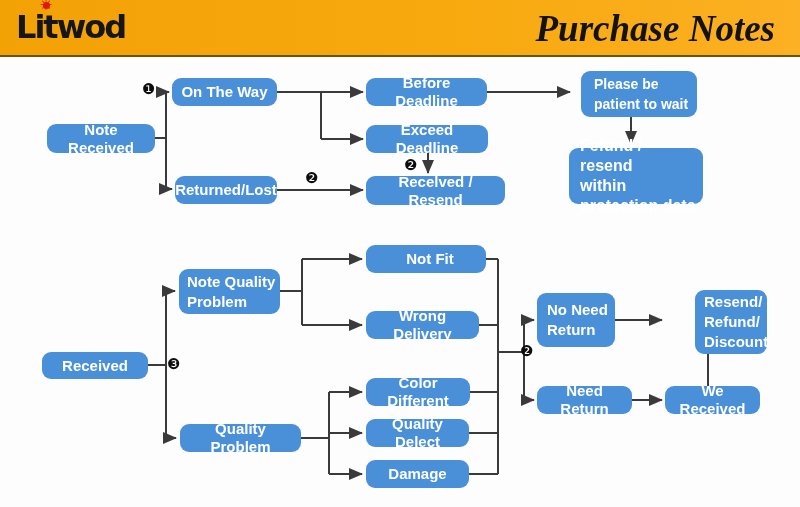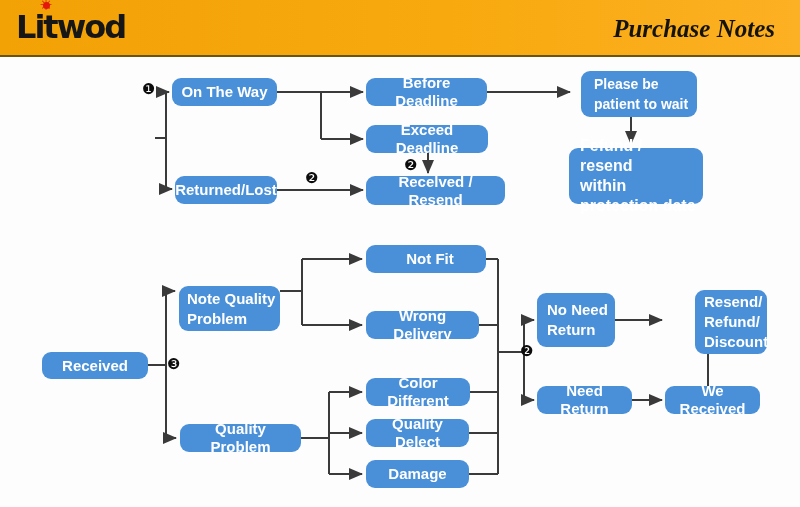--- a/index.html
+++ b/index.html
@@ -30,7 +30,7 @@
   .banner-title{
     position:absolute;right:25px;top:0;height:57px;line-height:57px;
     font-family:"Liberation Serif",serif;font-style:italic;font-weight:bold;
-    font-size:25px;color:#14130a;
+    font-size:37px;color:#14130a;
   }
 
   

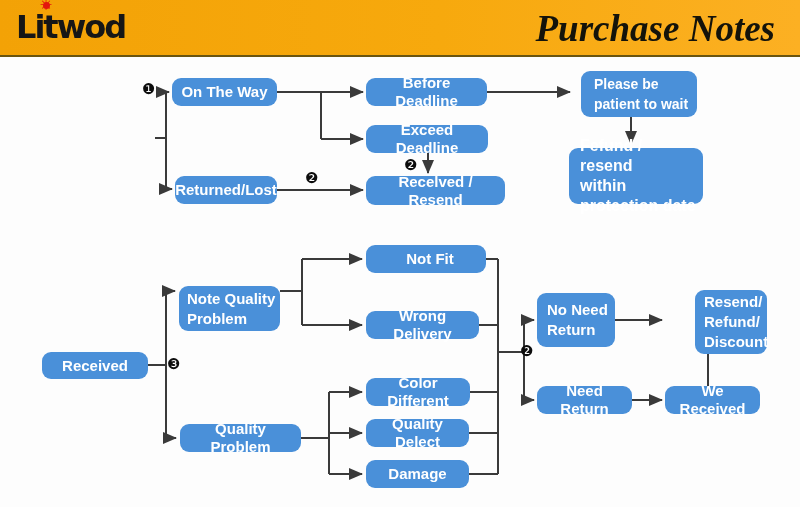--- a/index.html
+++ b/index.html
@@ -115,6 +115,7 @@
     </g>
   </svg>
 
+  <div class="node" style="left:47px;top:124px;width:108px;height:29px;">Note Received</div>
   <div class="node" style="left:172px;top:78px;width:105px;height:28px;">On The Way</div>
   <div class="node" style="left:175px;top:176px;width:102px;height:28px;">Returned/Lost</div>
   <div class="node" style="left:366px;top:78px;width:121px;height:28px;">Before Deadline</div>

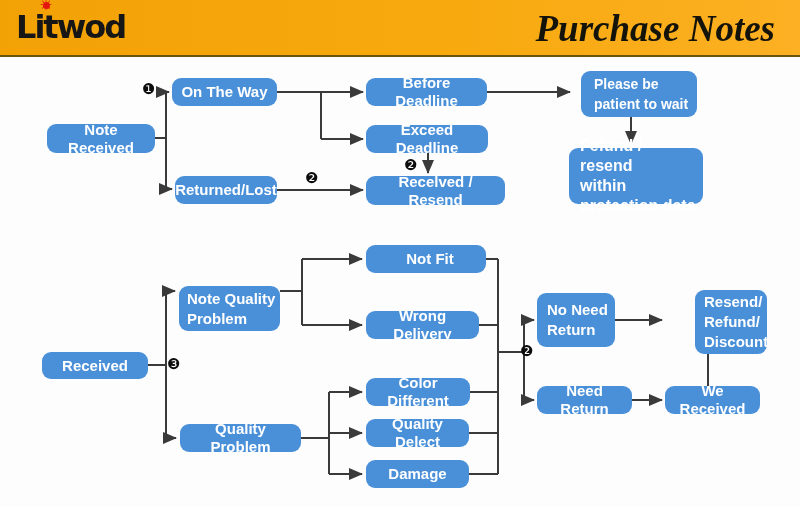--- a/index.html
+++ b/index.html
@@ -43,7 +43,7 @@
   .node.left{justify-content:flex-start;text-align:left;}
   .n-please{padding-left:13px;font-size:14px;line-height:20px;}
   .n-refund{padding-left:11px;font-size:16px;line-height:20px;}
-  .n-nqp{padding-left:8px;line-height:20px;margin-top:17px;}
+  .n-nqp{padding-left:8px;line-height:20px;}
   .n-nnr{padding-left:10px;line-height:20px;}
   .n-rrd{padding-left:9px;line-height:20px;}
 

